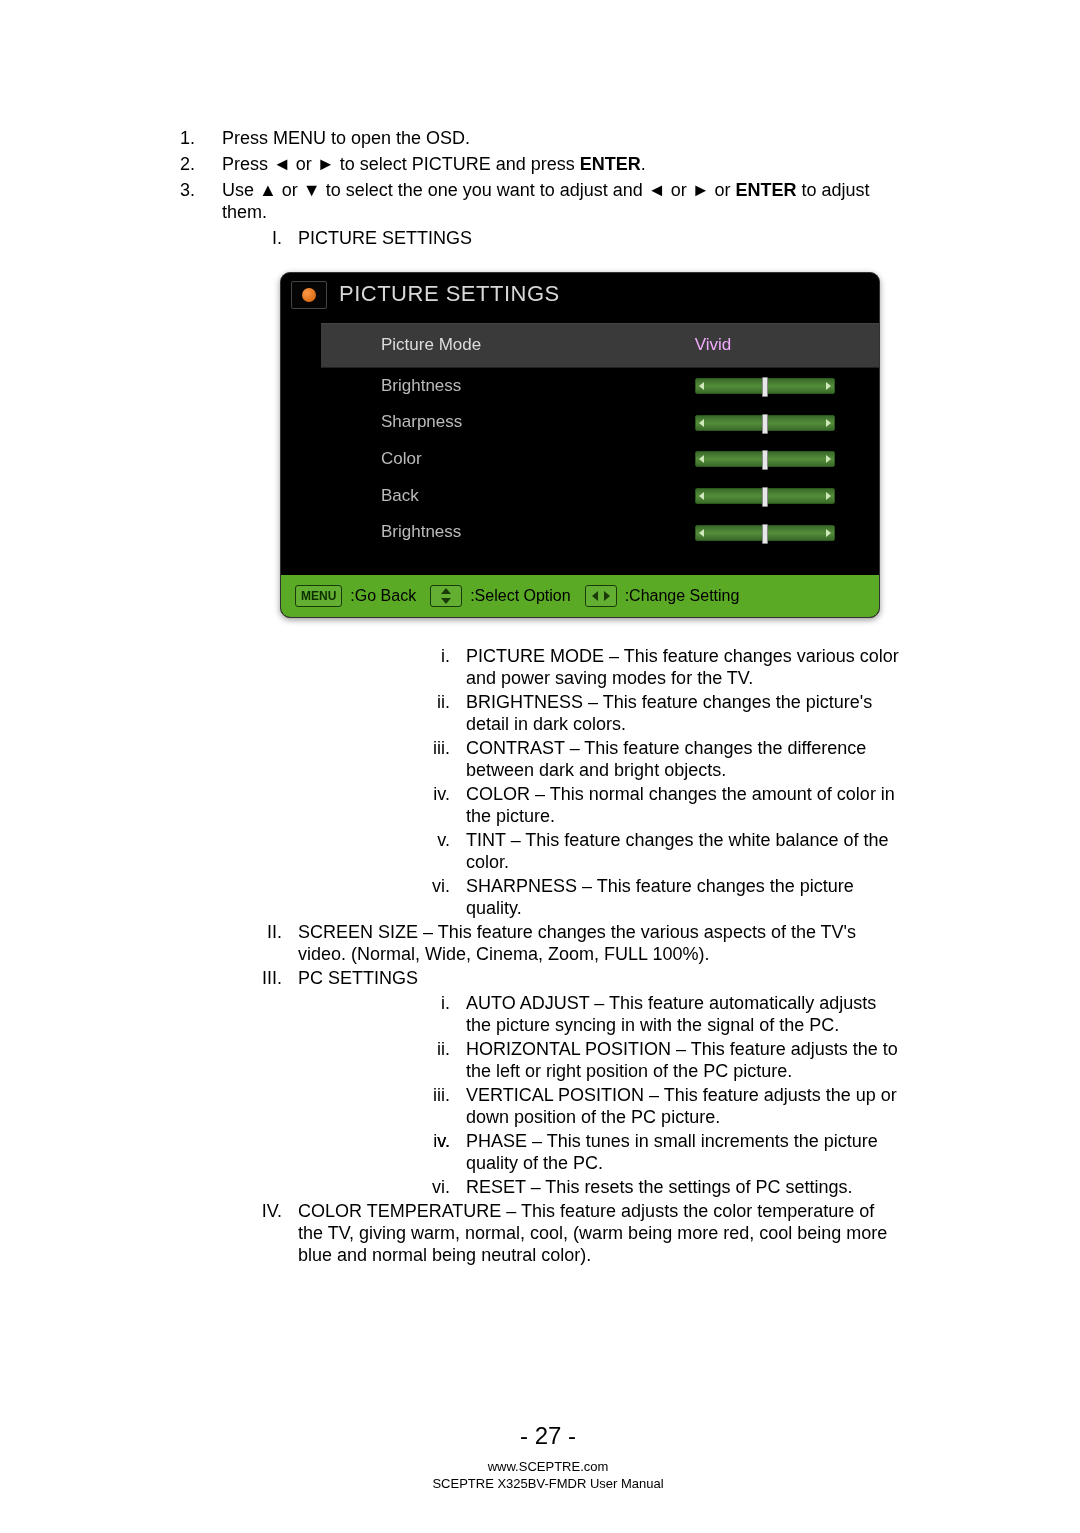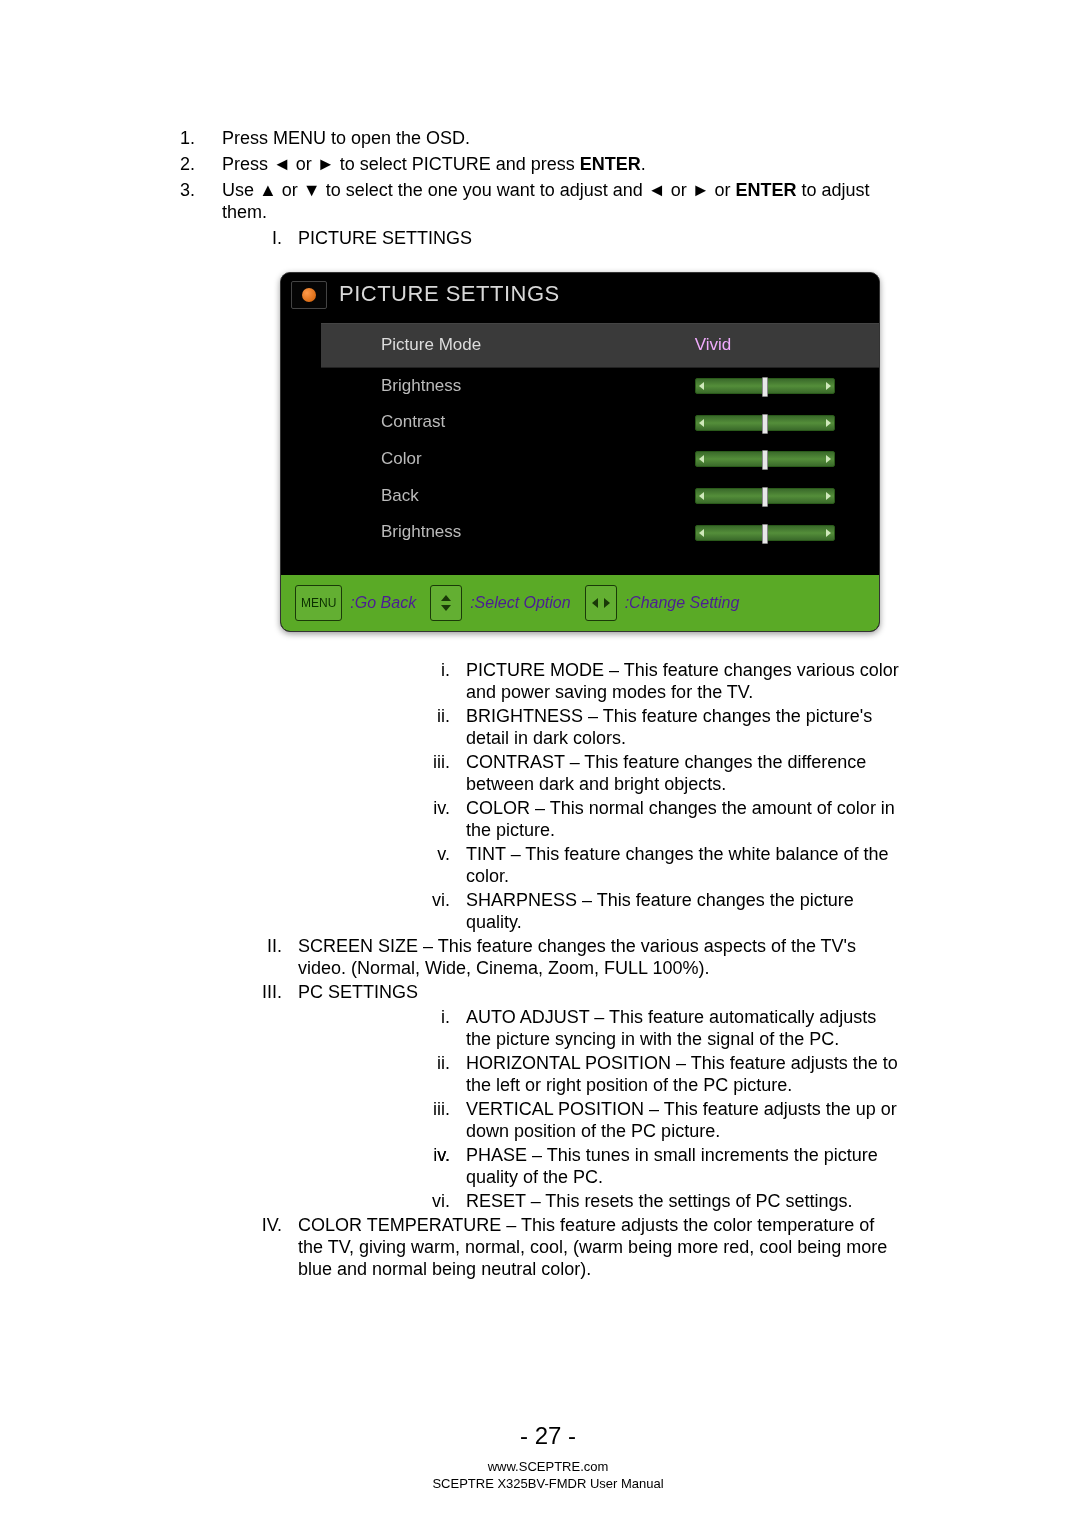--- a/index.html
+++ b/index.html
@@ -146,7 +146,7 @@
                   </div>
               </div>
               <div class="osd-row">
-                <div class="osd-label">Contrast</div>
+                <div class="osd-label">Sharpness</div>
                 <div class="slider">
                     <div class="thumb" style="left: 50%;"></div>
                   </div>

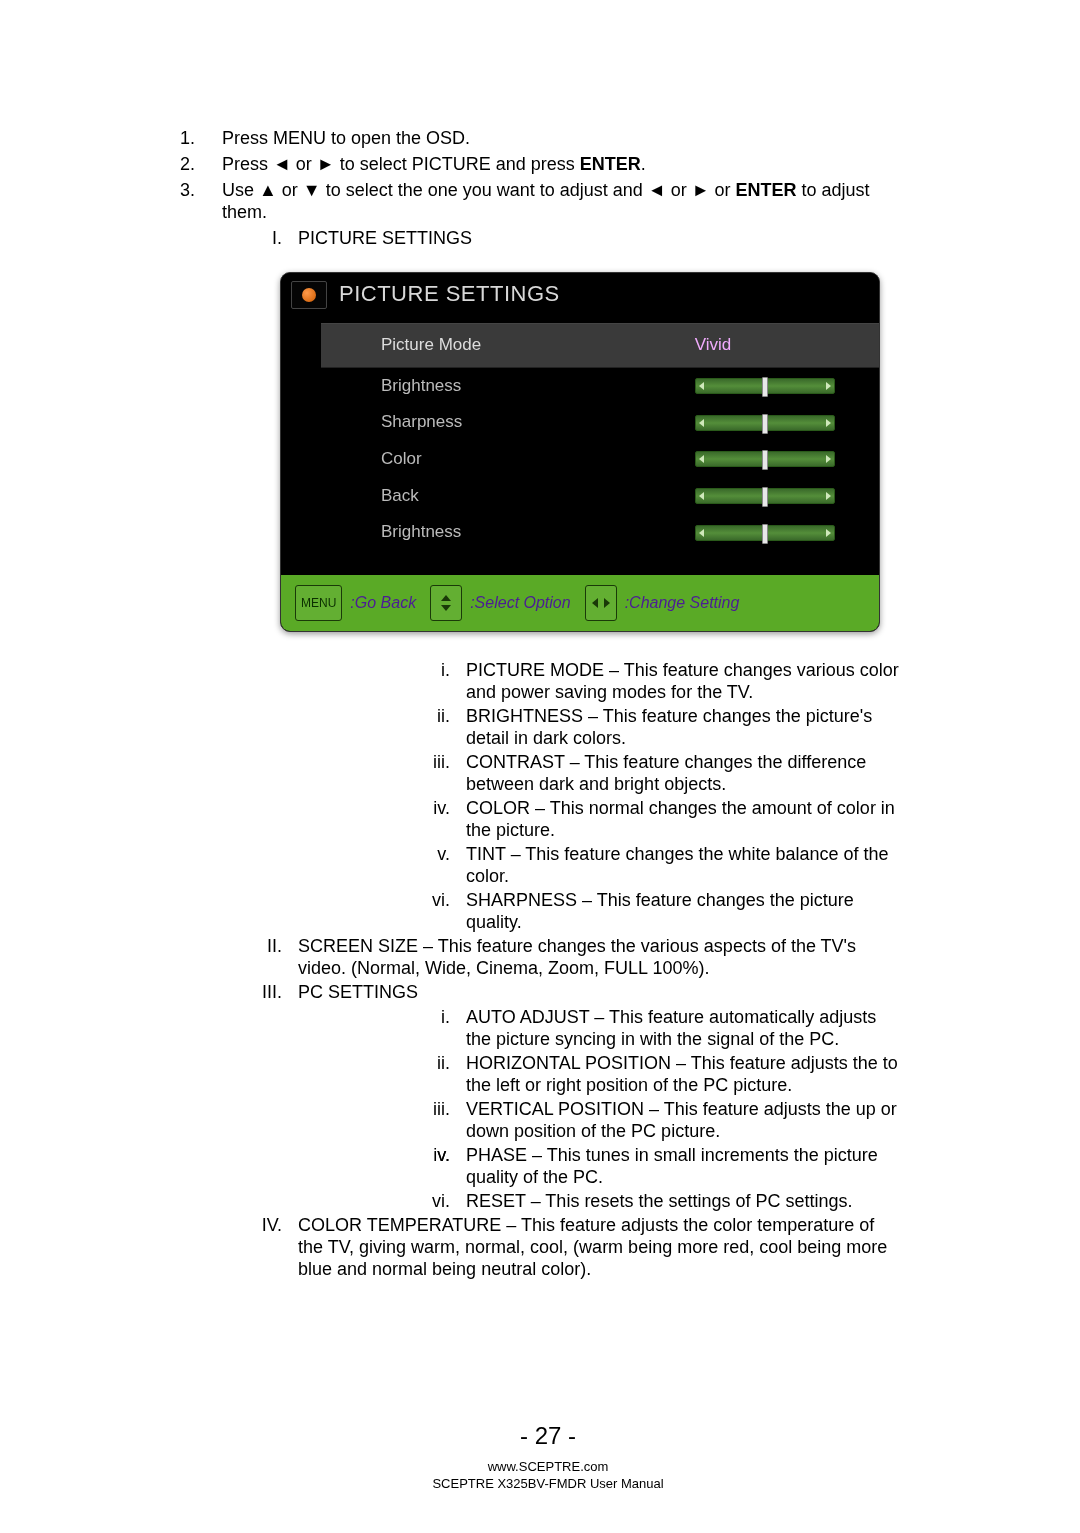--- a/index.html
+++ b/index.html
@@ -96,9 +96,9 @@
     .key-box {
       display: inline-flex; align-items: center; justify-content: center;
       border: 1.5px solid #1a3a08; border-radius: 3px;
-      padding: 2px 5px; font-size: 12px; font-weight: normal;
+      padding: 2px 5px; font-size: 12px; font-weight: bold;
       background: rgba(255,255,255,0.06);
-      height: 36px;
+      height: 22px;
     }
     .key-box.arrows-ud svg, .key-box.arrows-lr svg { width: 20px; height: 18px; }
     .osd-footer .ft { color: #4c1d95; margin-right: 6px; font-style: italic; }

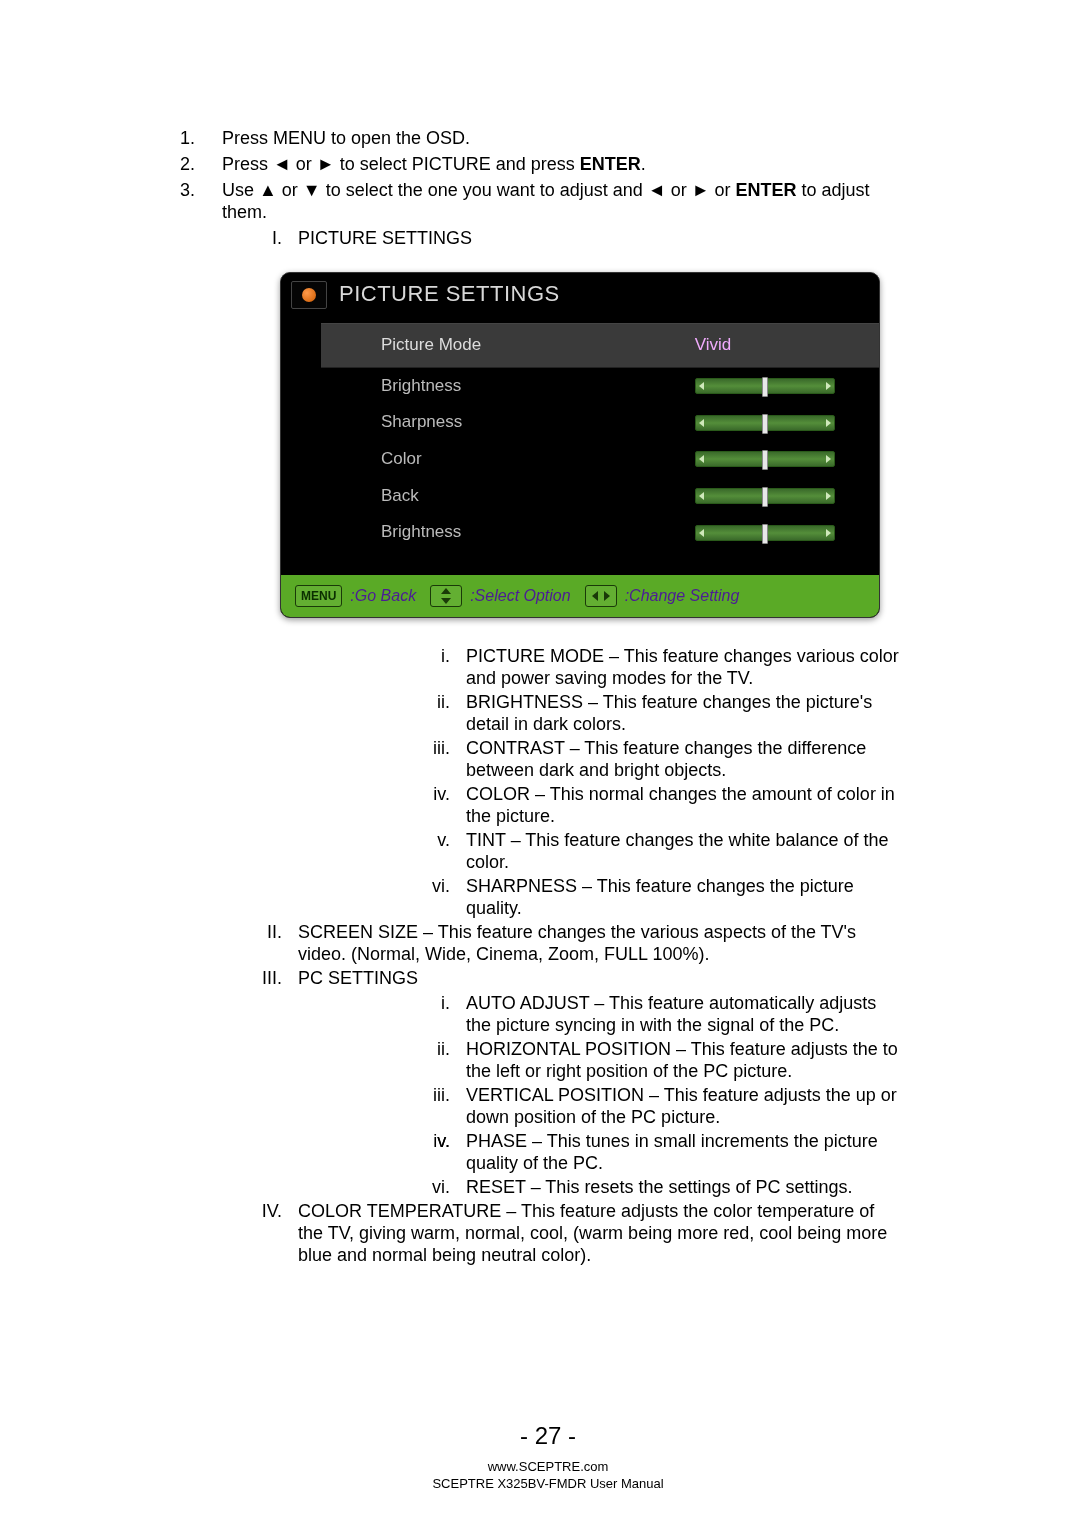--- a/index.html
+++ b/index.html
@@ -101,7 +101,7 @@
       height: 22px;
     }
     .key-box.arrows-ud svg, .key-box.arrows-lr svg { width: 20px; height: 18px; }
-    .osd-footer .ft { color: #4c1d95; margin-right: 6px; font-style: italic; }
+    .osd-footer .ft { color: #000000; margin-right: 6px; }
 
     .page-footer {
       position: absolute; left: 16px; right: 0; bottom: 40px;

